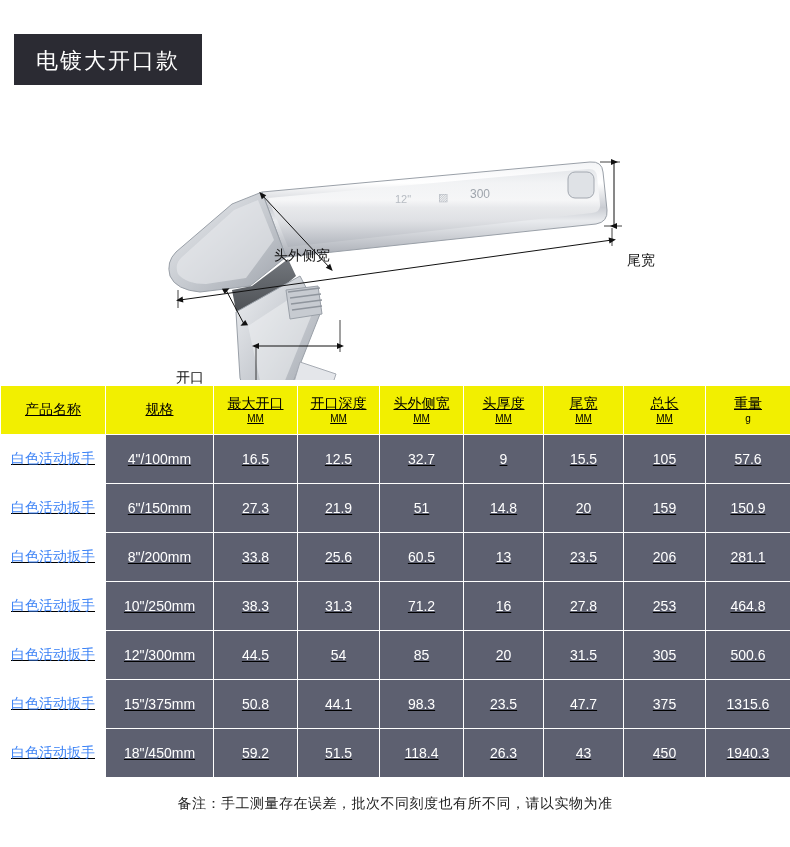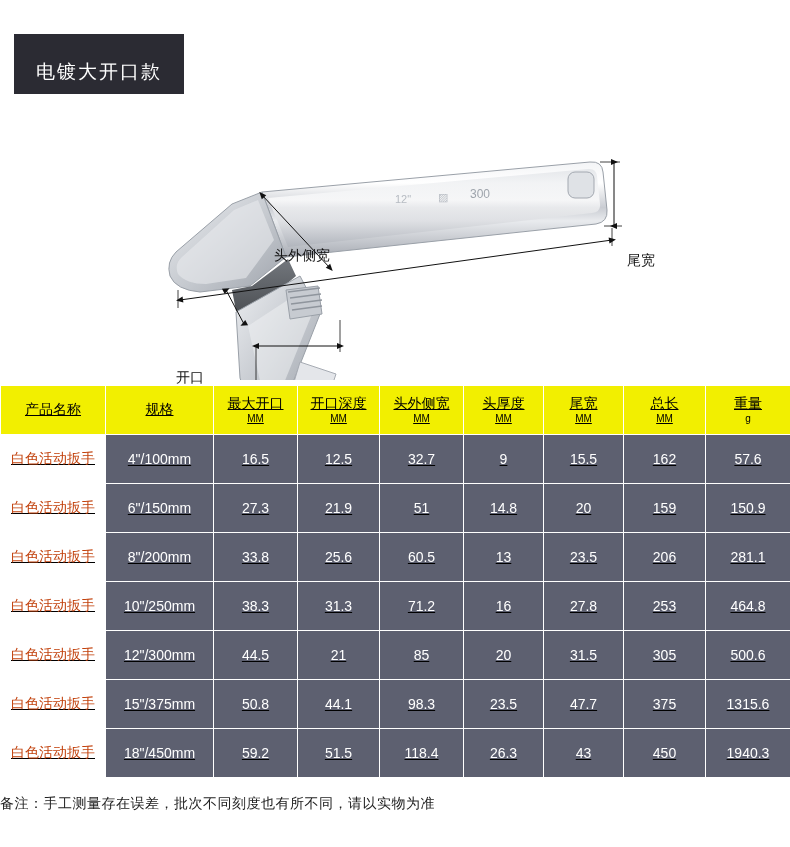--- a/index.html
+++ b/index.html
@@ -23,9 +23,9 @@
     top: 34px;
     background: #2b2b33;
     color: #ffffff;
-    font-size: 19px;
+    font-size: 22px;
     letter-spacing: 2px;
-    padding: 28px 22px 13px 22px;
+    padding: 16px 22px 13px 22px;
     line-height: 1;
     white-space: nowrap;
   }

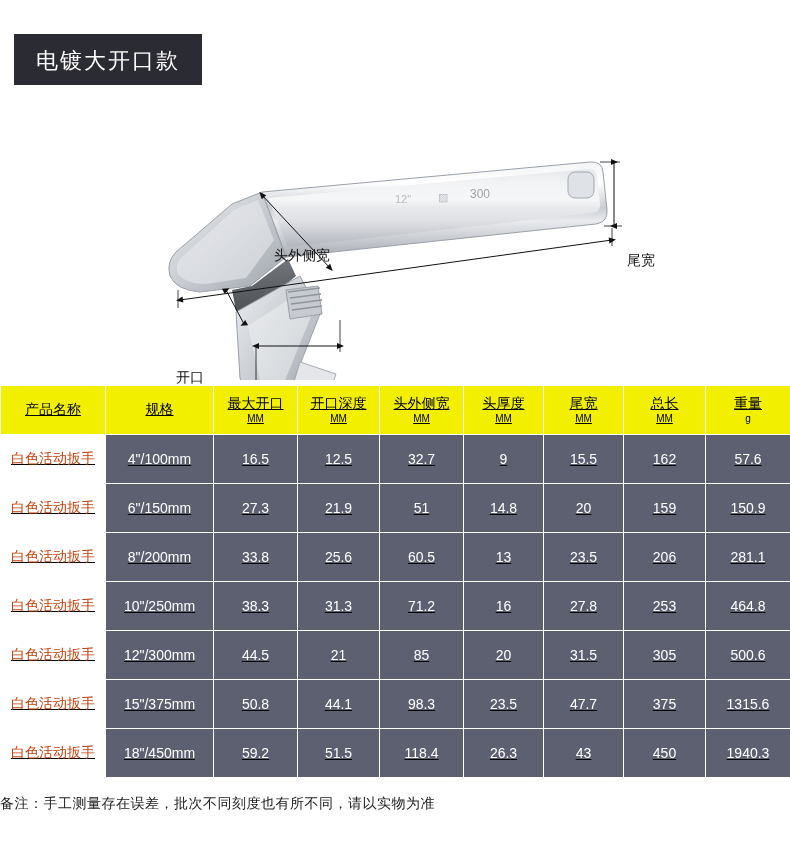--- a/index.html
+++ b/index.html
@@ -91,7 +91,7 @@
   }
   table.spec tbody td.namecell {
     background: #ffffff;
-    color: #c2410c;
+    color: #3b82f6;
     line-height: 1.25;
   }
   table.spec tbody td.spec-col {

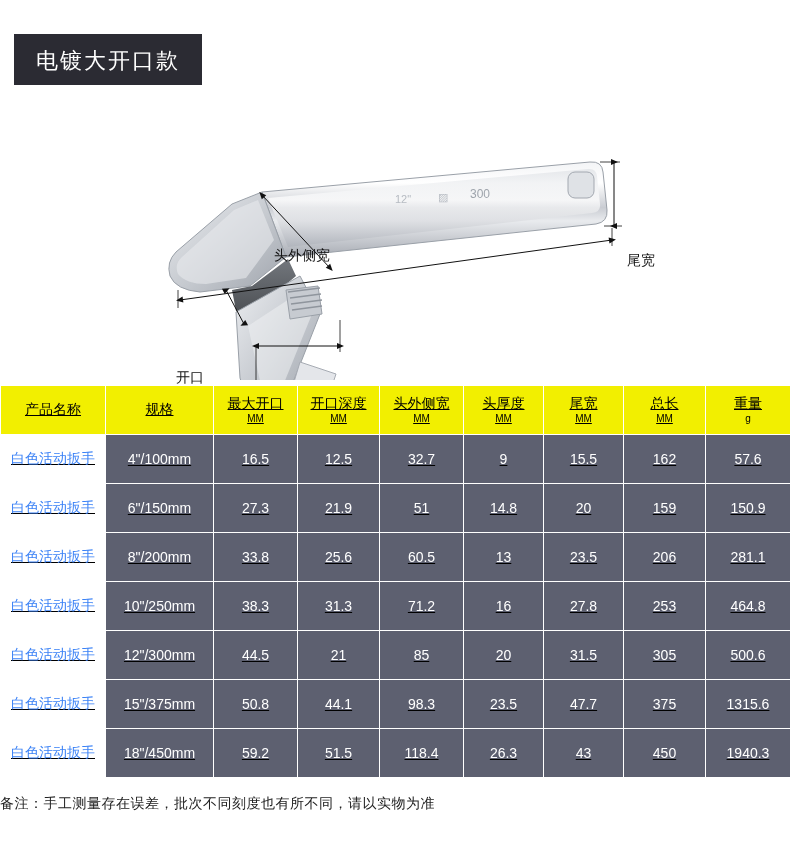--- a/index.html
+++ b/index.html
@@ -271,7 +271,7 @@
         <td>32.7</td>
         <td>9</td>
         <td>15.5</td>
-        <td>162</td>
+        <td>105</td>
         <td>57.6</td>
       </tr>
       <tr>

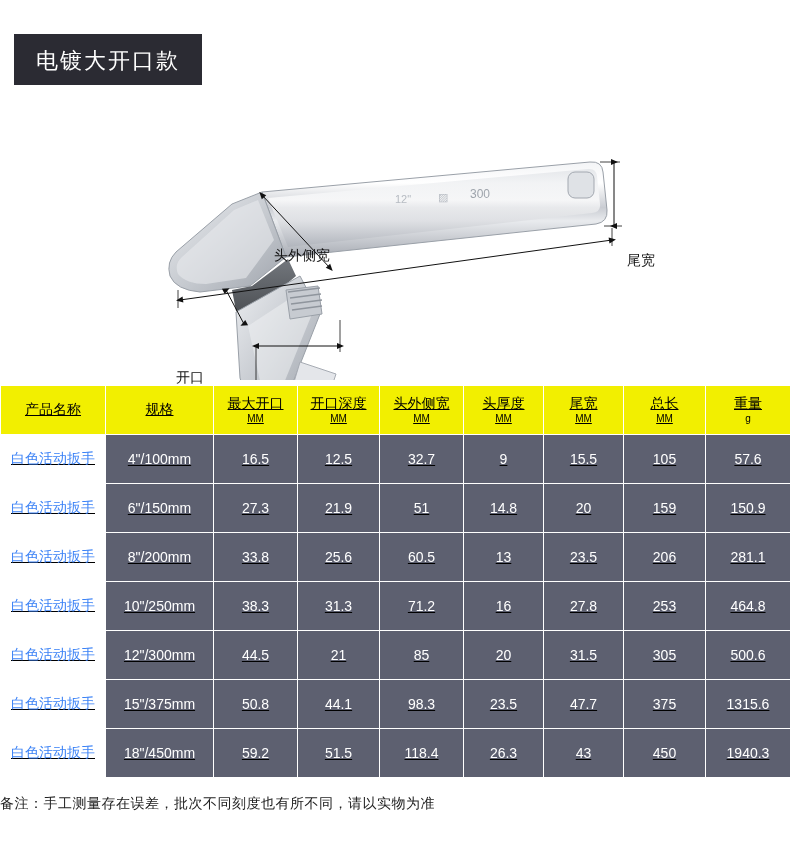--- a/index.html
+++ b/index.html
@@ -311,7 +311,7 @@
         <td class="namecell">白色活动扳手</td>
         <td class="spec-col">12"/300mm</td>
         <td>44.5</td>
-        <td>21</td>
+        <td>54</td>
         <td>85</td>
         <td>20</td>
         <td>31.5</td>

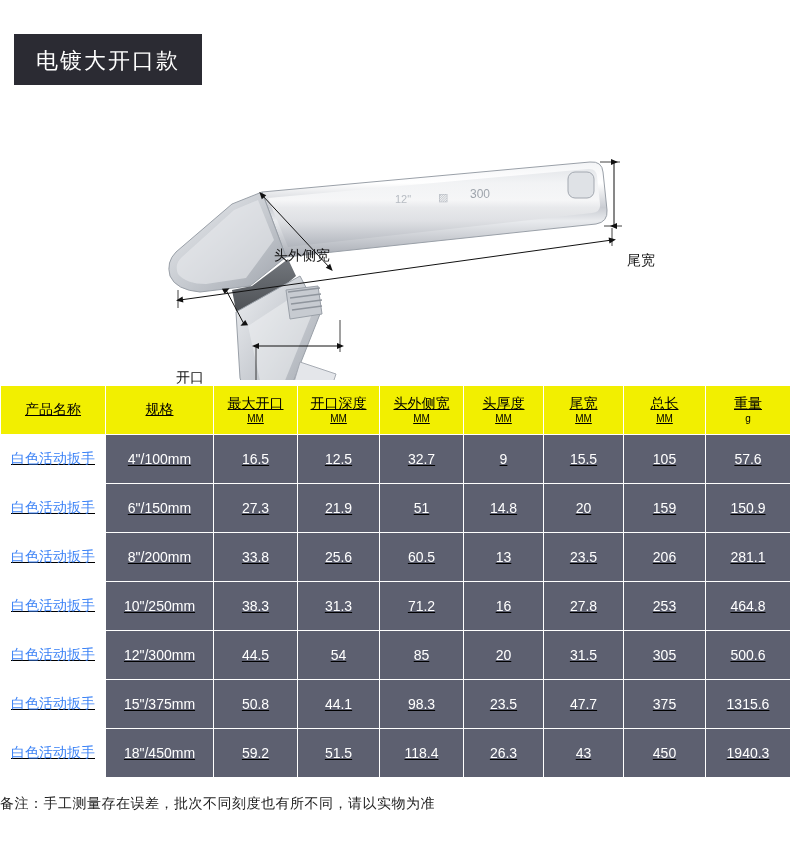--- a/index.html
+++ b/index.html
@@ -102,7 +102,7 @@
     left: 0;
     top: 795px;
     width: 790px;
-    text-align: left;
+    text-align: center;
     font-size: 14px;
     color: #222;
     letter-spacing: 0.5px;

